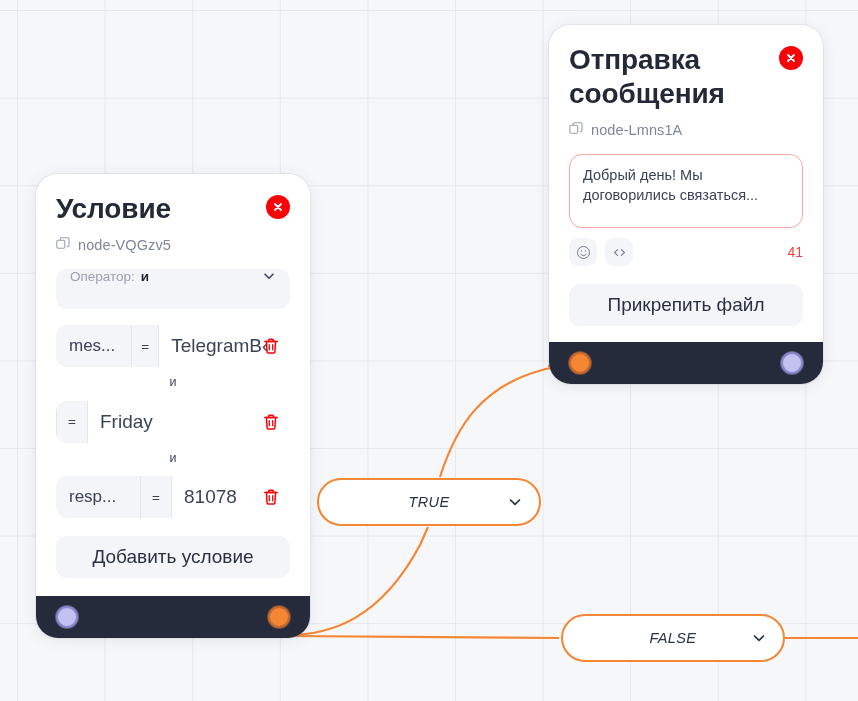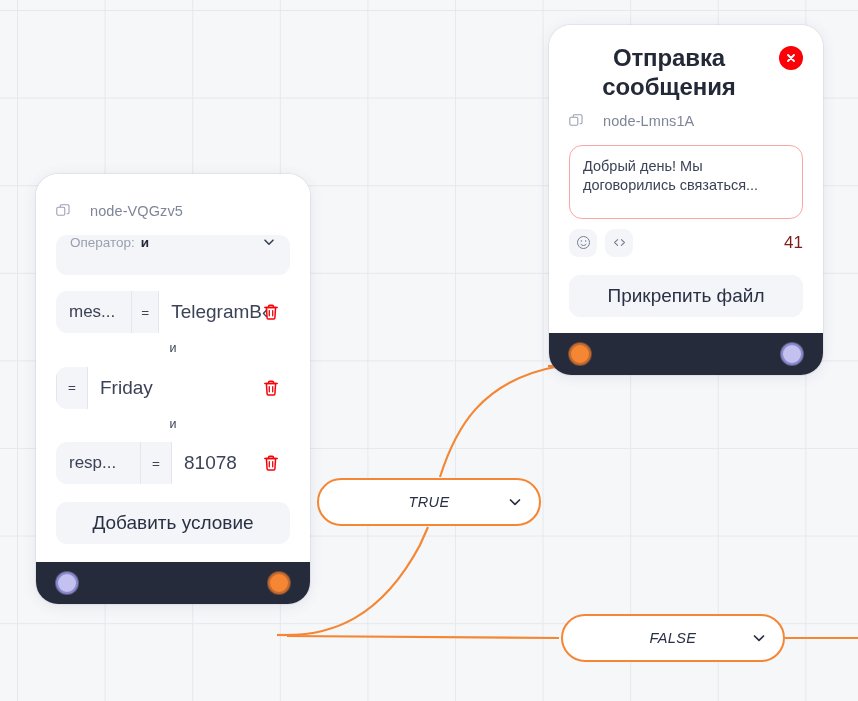--- a/index.html
+++ b/index.html
@@ -56,14 +56,13 @@
     justify-content: space-between;
   }
   .node-title {
-    font-size: 24px;
+    font-size: 28px;
     font-weight: bold;
     color: #242938;
     line-height: 1.22;
     letter-spacing: -0.1px;
     margin: 0;
     padding-right: 8px;
-    text-align: center;
   }
   .close-btn {
     flex: 0 0 auto;

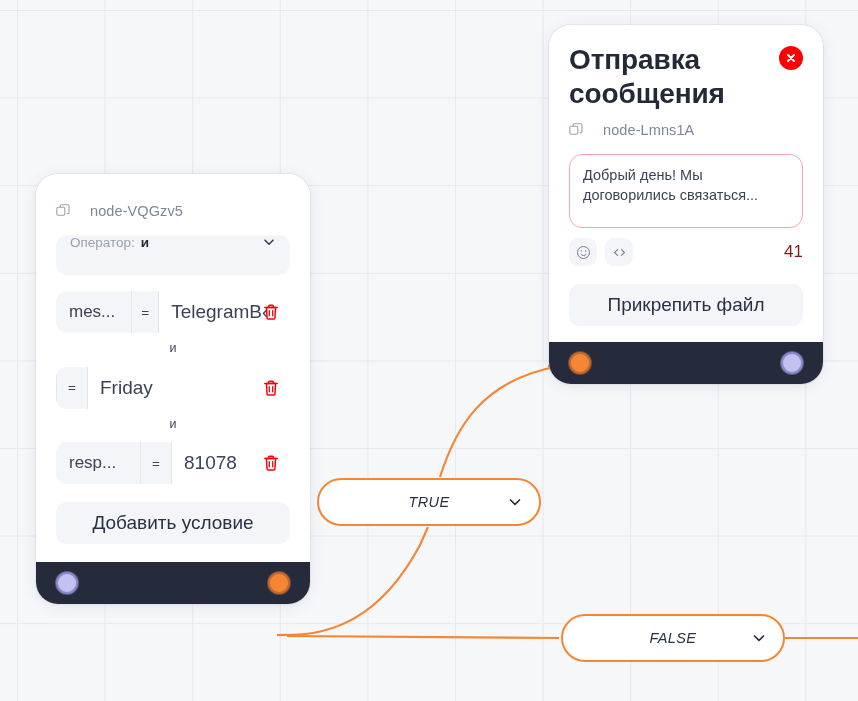--- a/index.html
+++ b/index.html
@@ -79,8 +79,8 @@
 
   .node-id-row {
     display: flex;
-    align-items: center;
-    gap: 20px;
+    align-items: flex-start;
+    gap: 8px;
     margin-top: 11px;
   }
   .node-id-text {

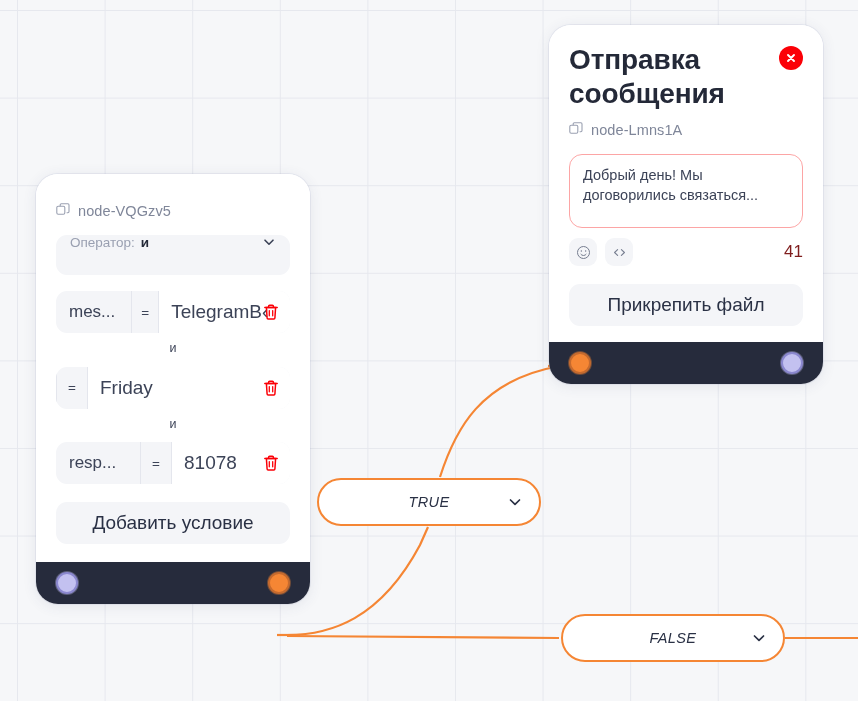--- a/index.html
+++ b/index.html
@@ -316,6 +316,14 @@
   <div class="node" id="node-condition">
     <div class="node-body">
 
+      <div class="node-head">
+        <div class="node-title">Условие</div>
+        <div class="close-btn">
+          <svg width="12" height="12" viewBox="0 0 12 12">
+            <path d="M3 3 L9 9 M9 3 L3 9" stroke="#ffffff" stroke-width="1.9" stroke-linecap="round"></path>
+          </svg>
+        </div>
+      </div>
 
       <div class="node-id-row">
         <svg class="copy-icon" width="14" height="14" viewBox="0 0 14 14">

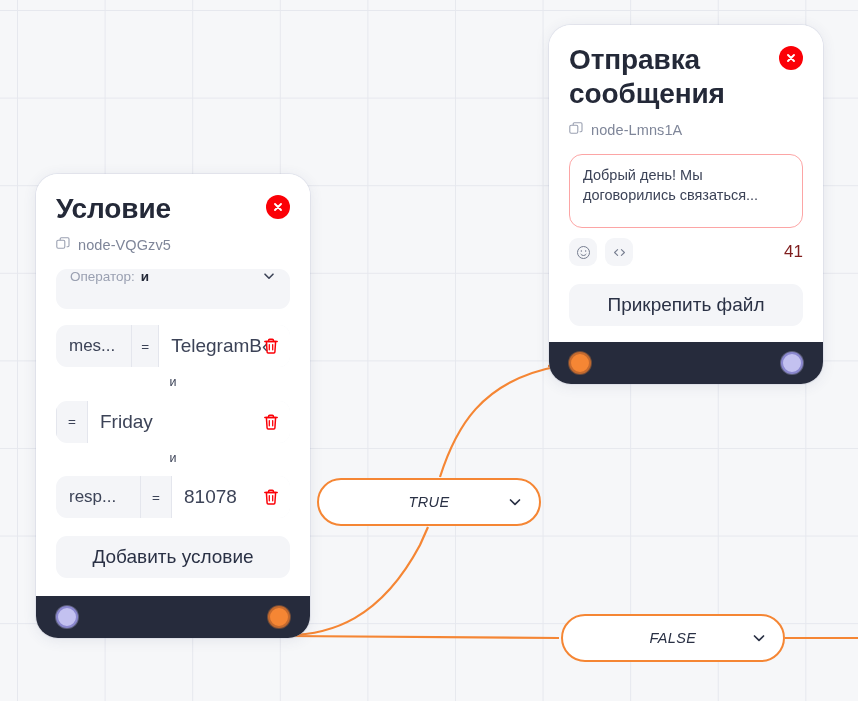--- a/index.html
+++ b/index.html
@@ -260,8 +260,8 @@
   }
   .char-count {
     margin-left: auto;
-    font-size: 17px;
-    color: #7f1d1d;
+    font-size: 14px;
+    color: #ef4444;
   }
 
   

